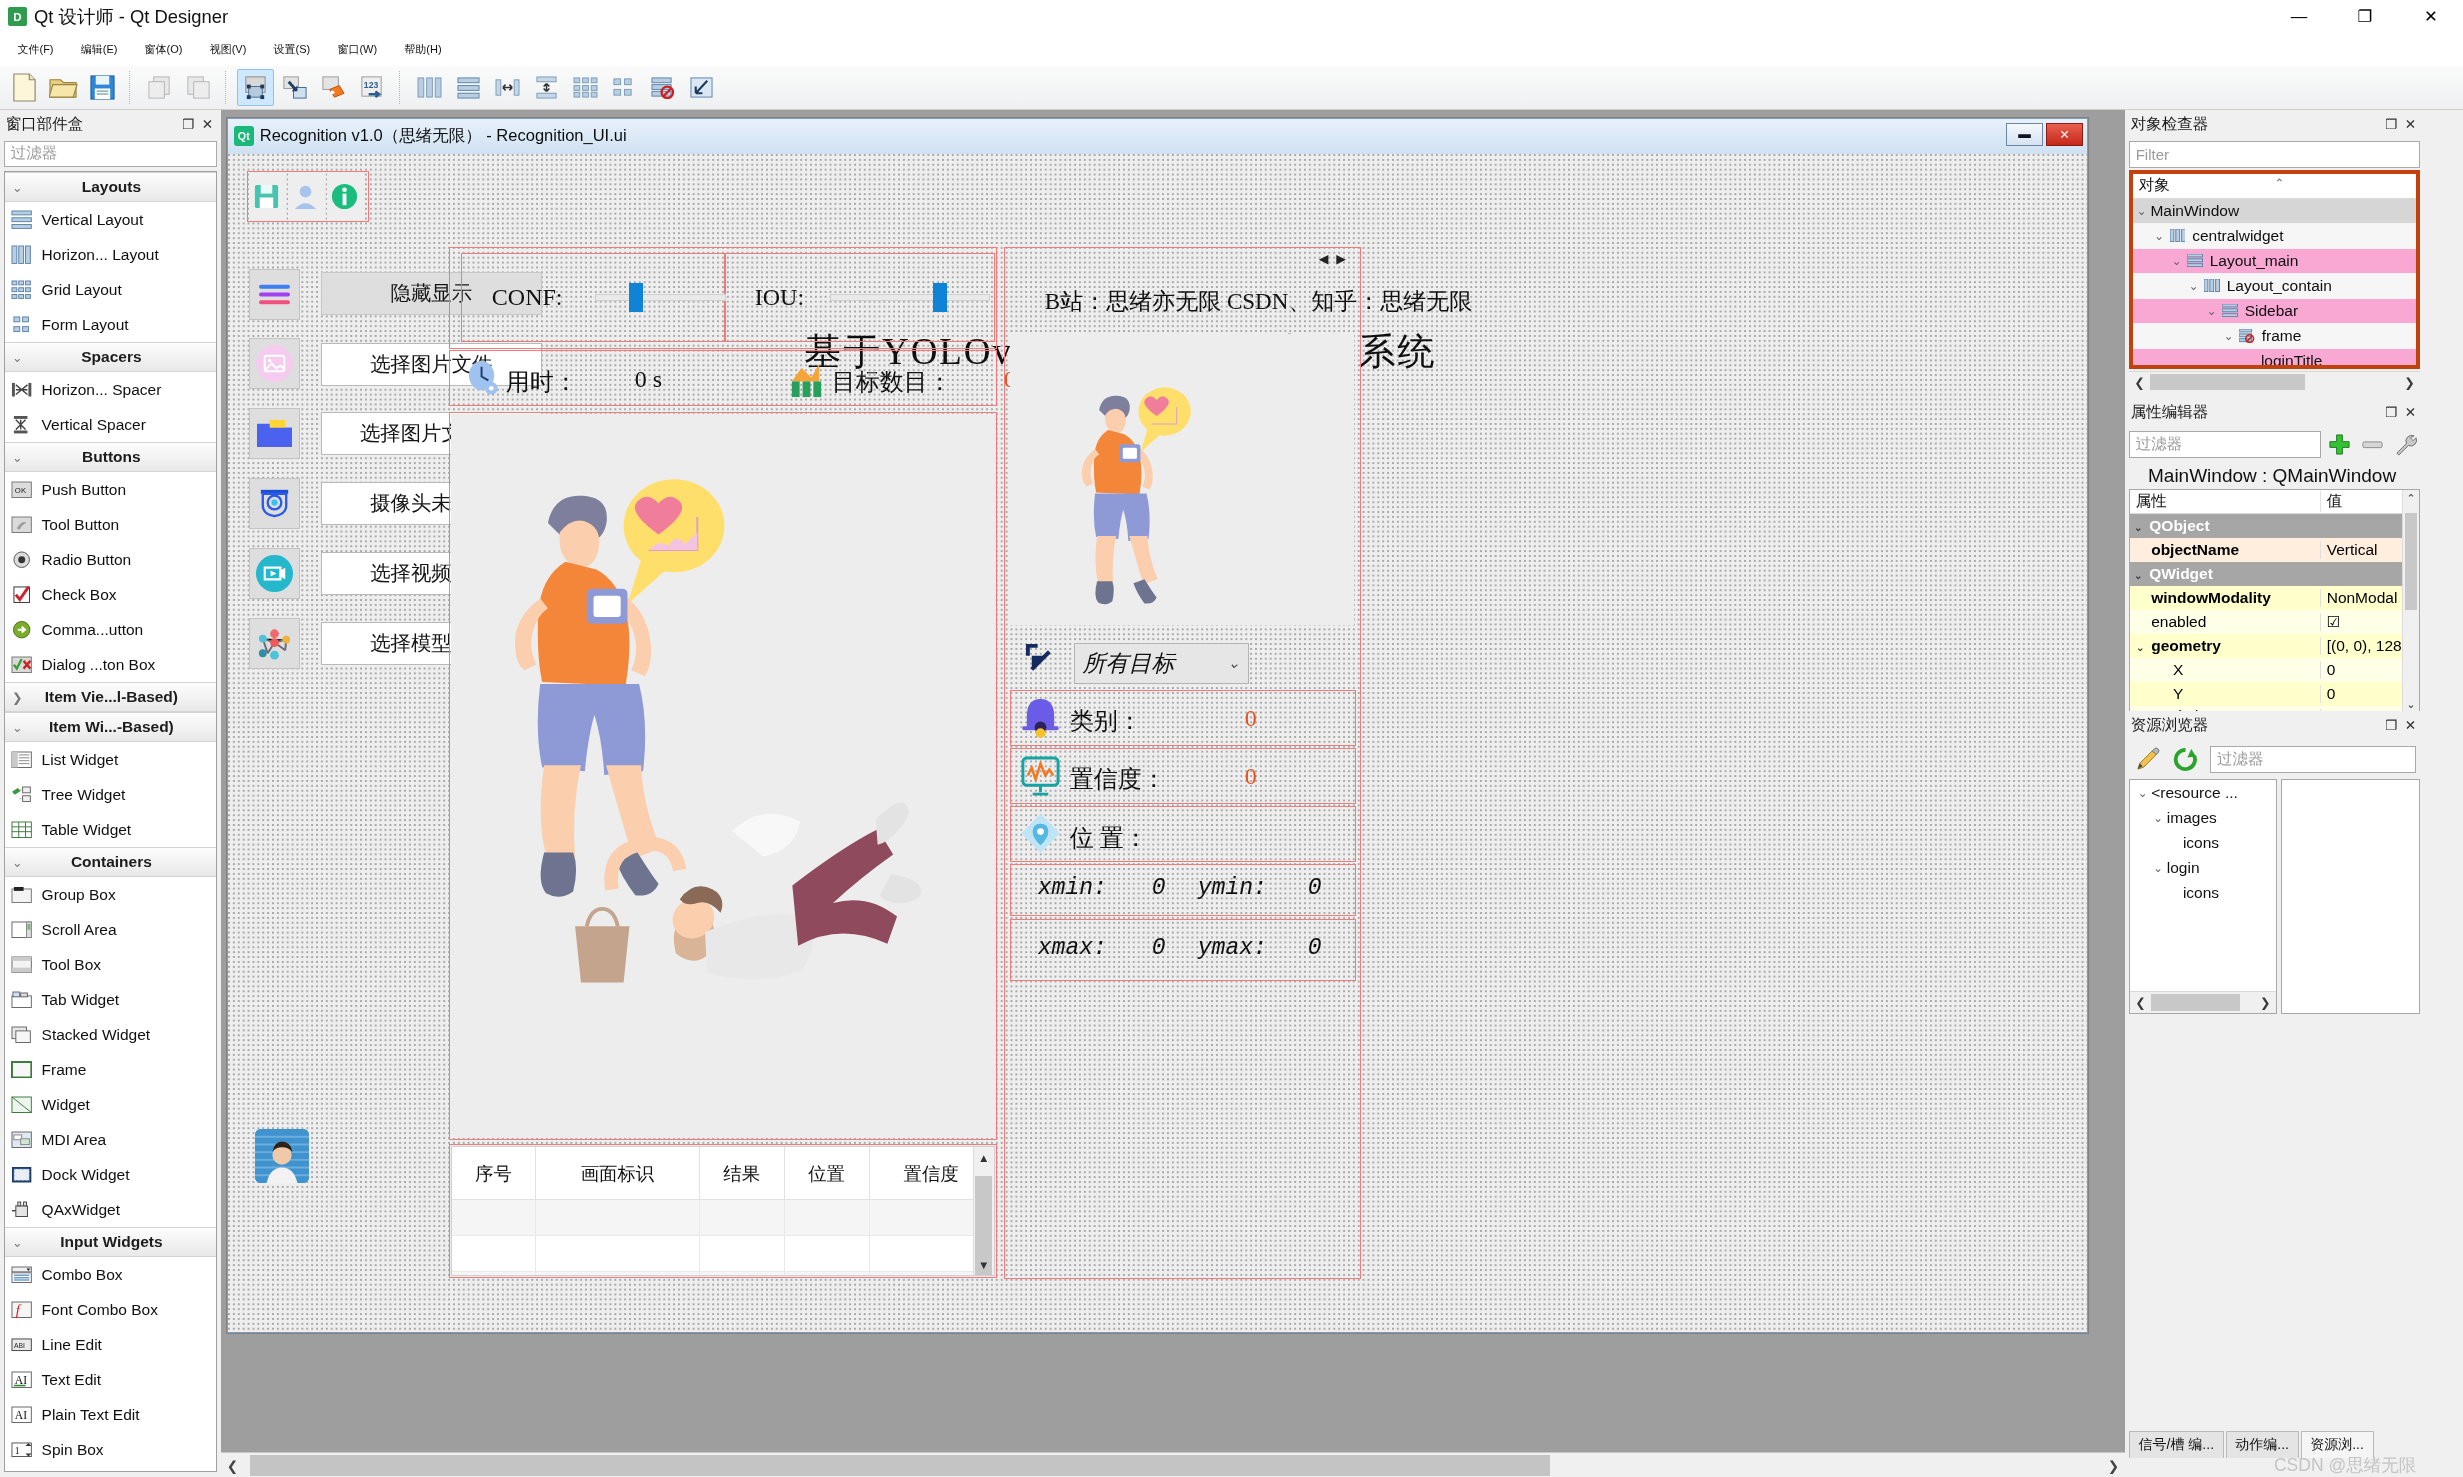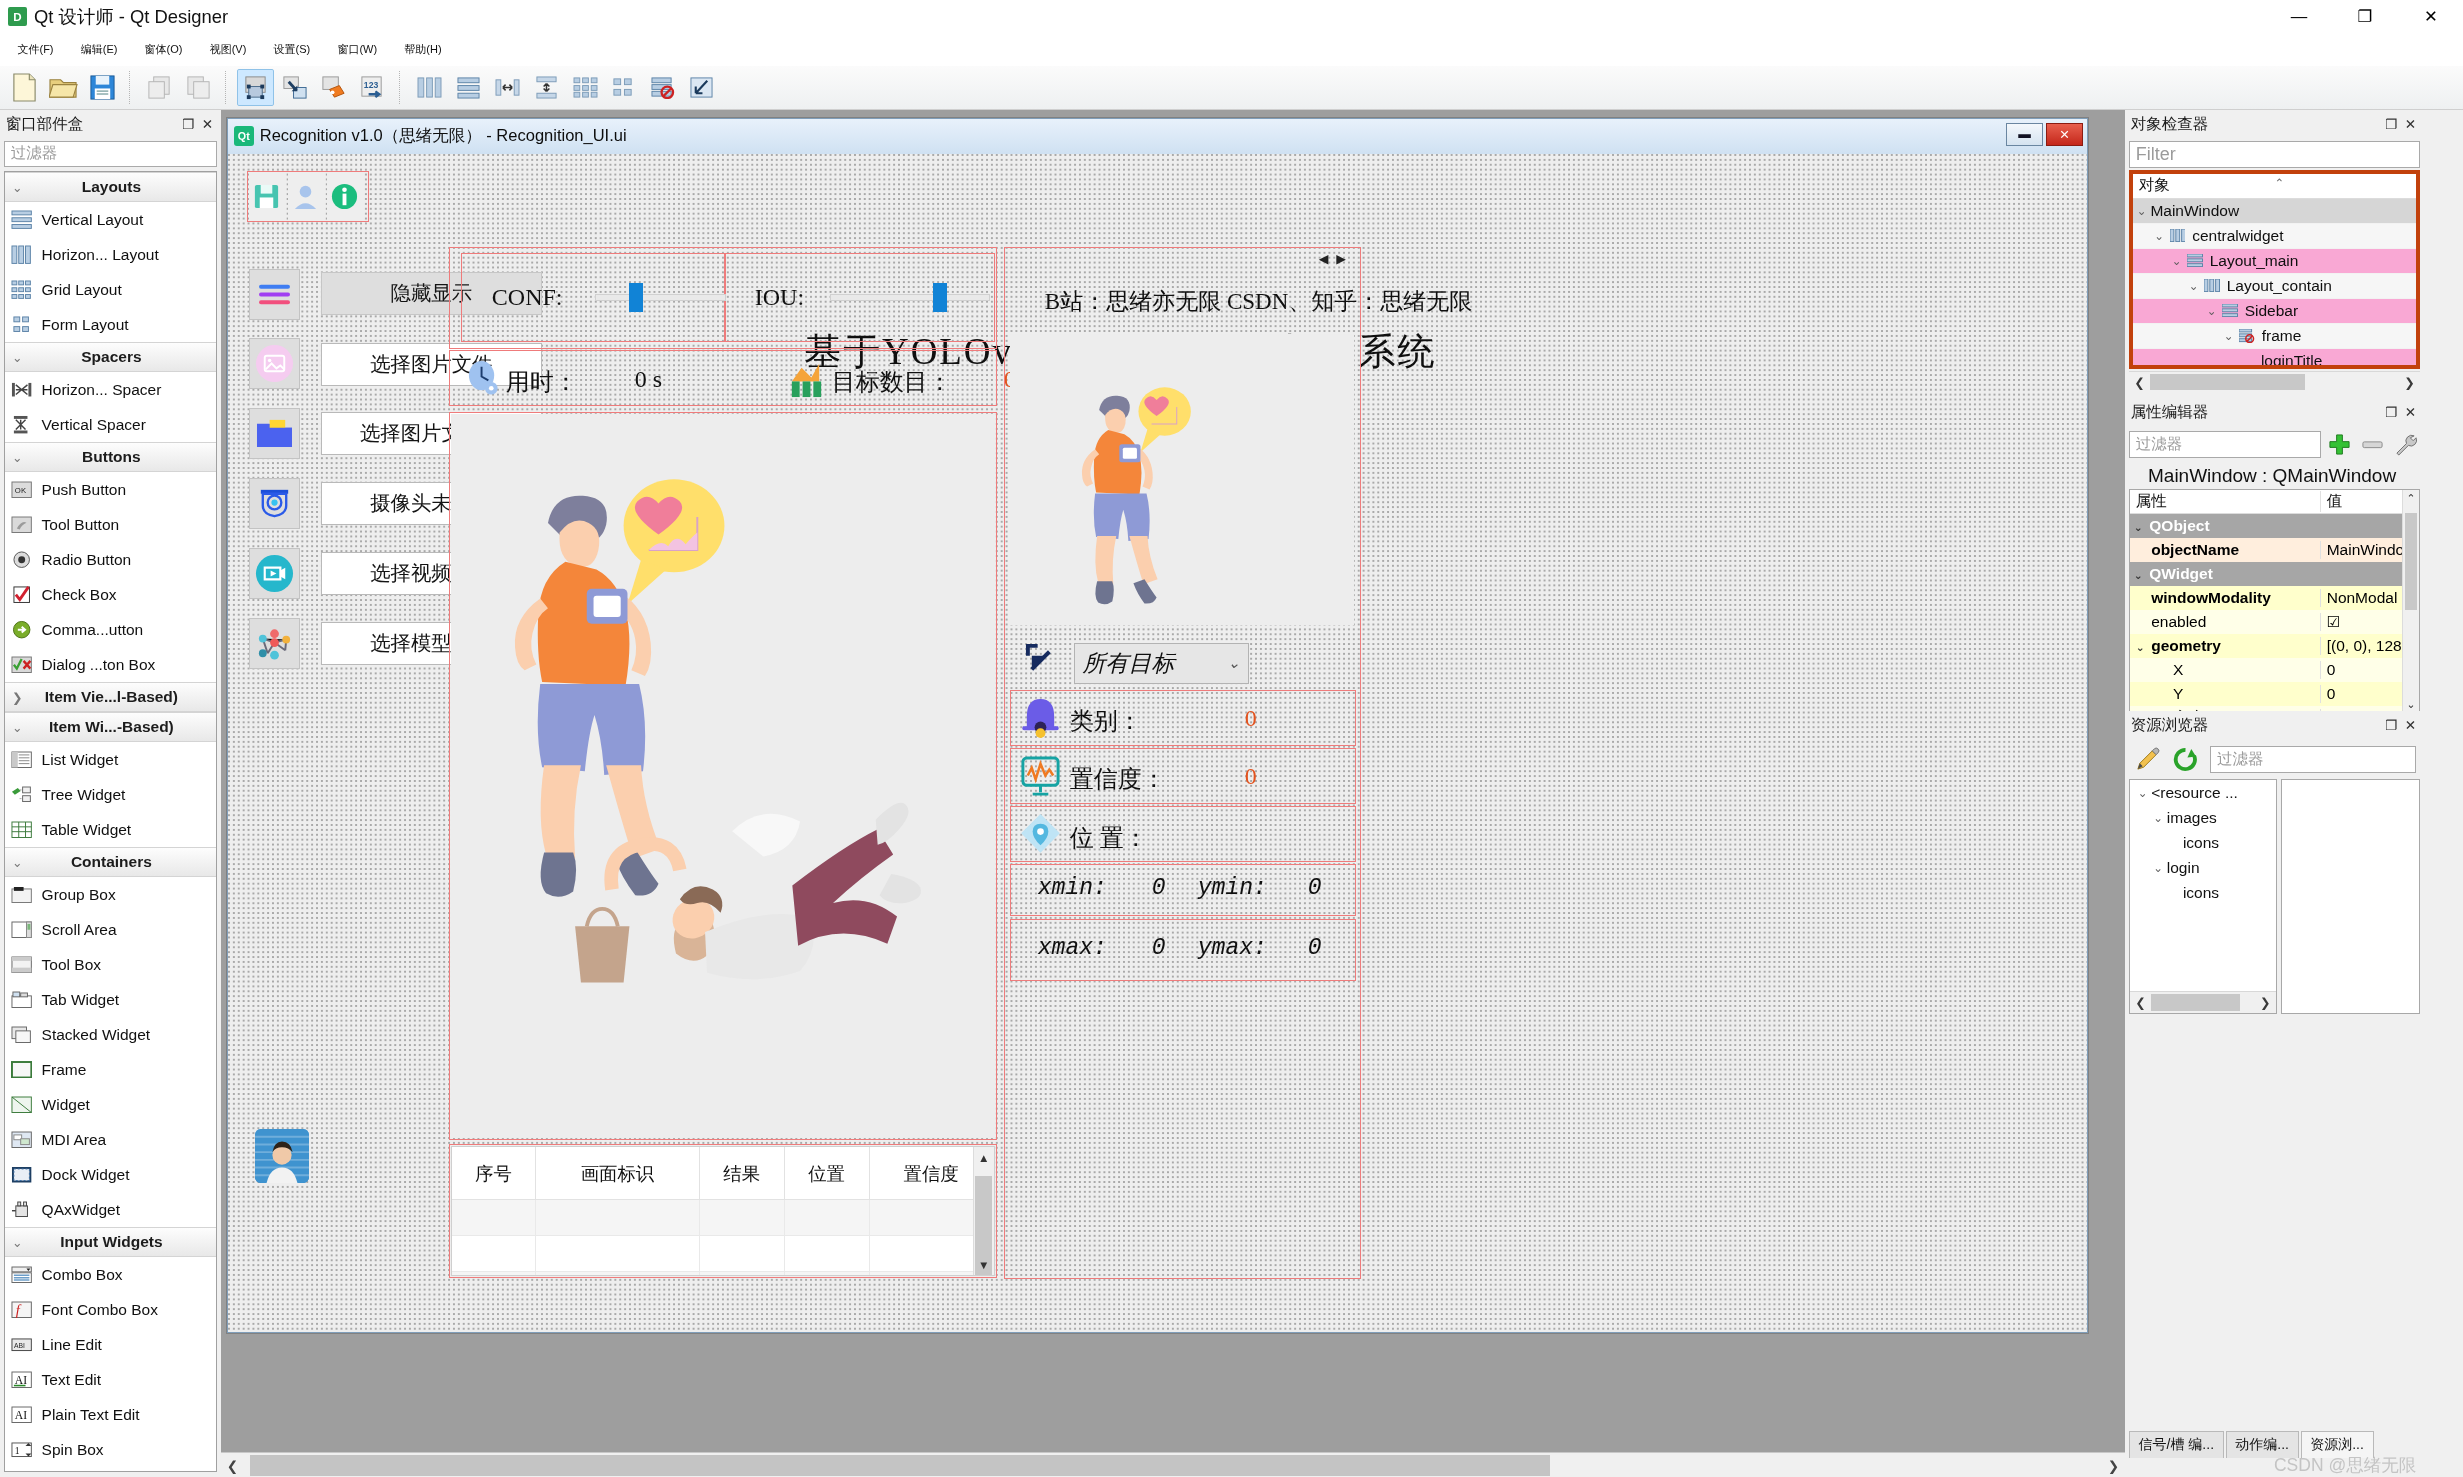--- a/index.html
+++ b/index.html
@@ -253,7 +253,7 @@
   .filterbox {
     height: 27px; margin: 1.9px 3.9px; background: #fff; border: 1px solid #a9a9a9;
     display: flex; align-items: center; padding-left: 5.8px;
-    font-size: 18px; color: #9b9b9b;
+    font-size: 15px; color: #9b9b9b;
   }
   .tree {
     background: #f9a8d4; border: 4px solid #c2410c; overflow: hidden; position: relative;

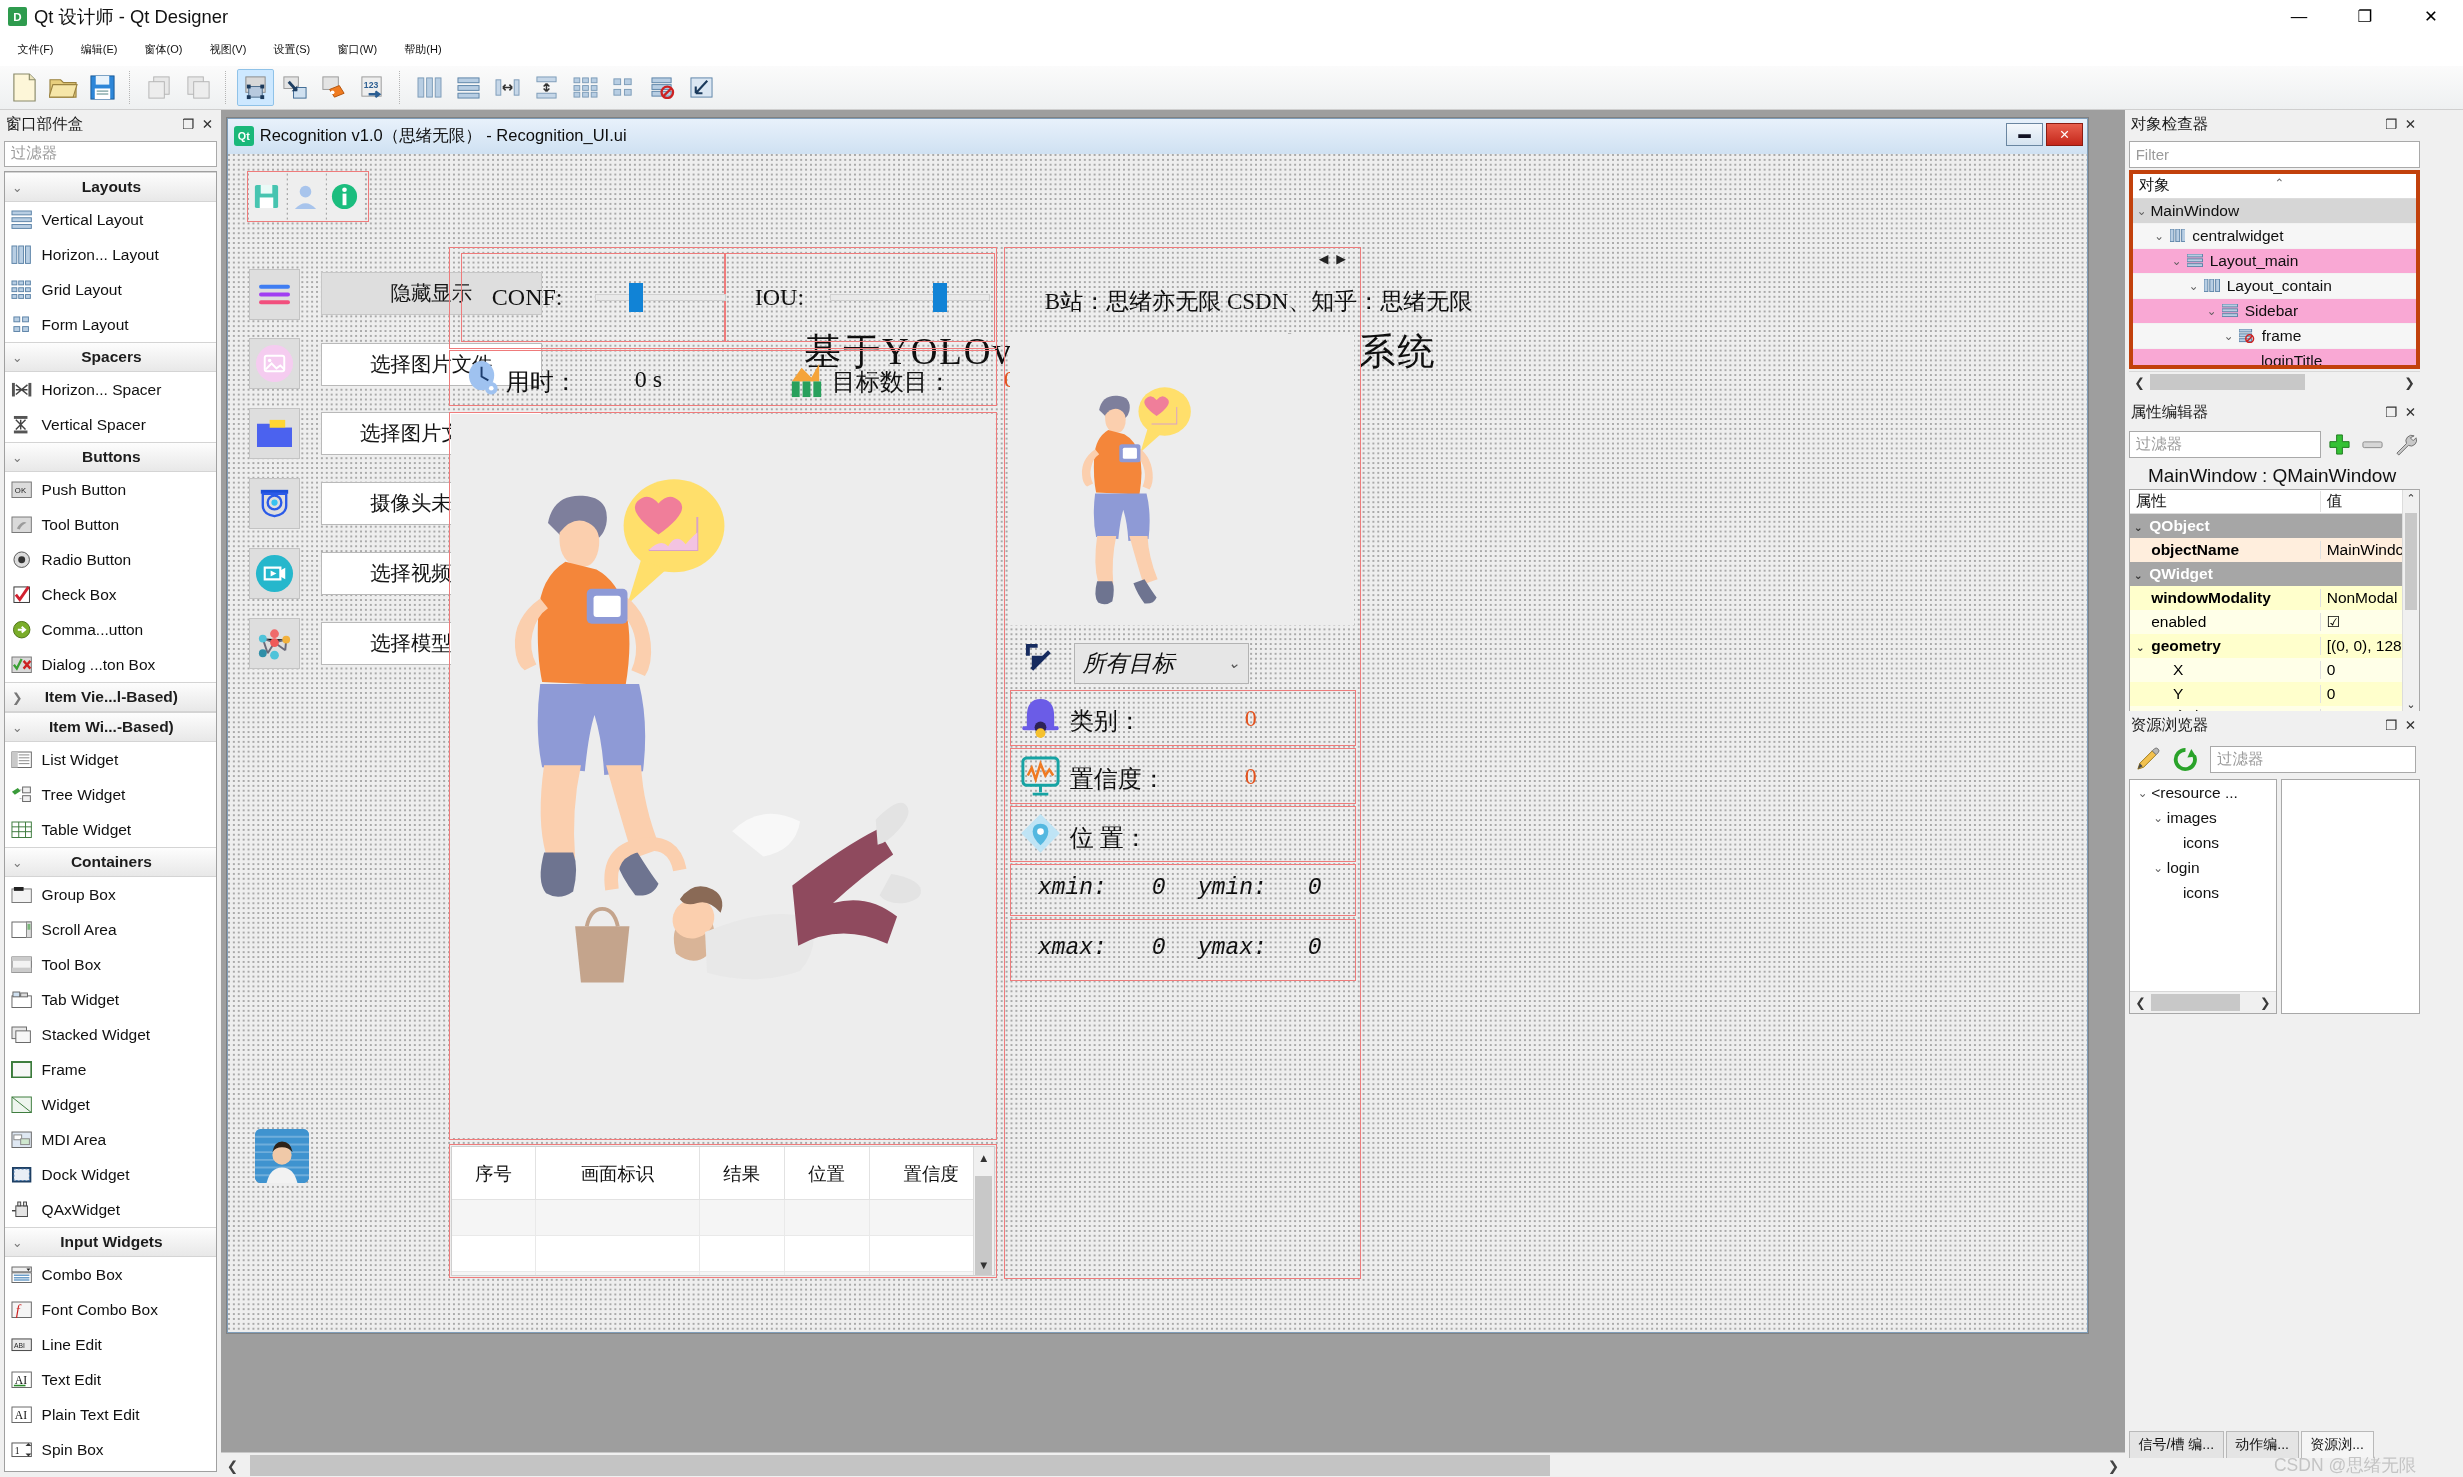--- a/index.html
+++ b/index.html
@@ -1359,7 +1359,7 @@
         </div>
         <div class="prow peach bold">
           <span class="pk ind1">objectName</span>
-          <span class="pv">MainWindo</span>
+          <span class="pv">Vertical</span>
         </div>
         <div class="prow group">
           <span class="pk"><span class="chev-sm">⌄</span><span>QWidget</span></span>

